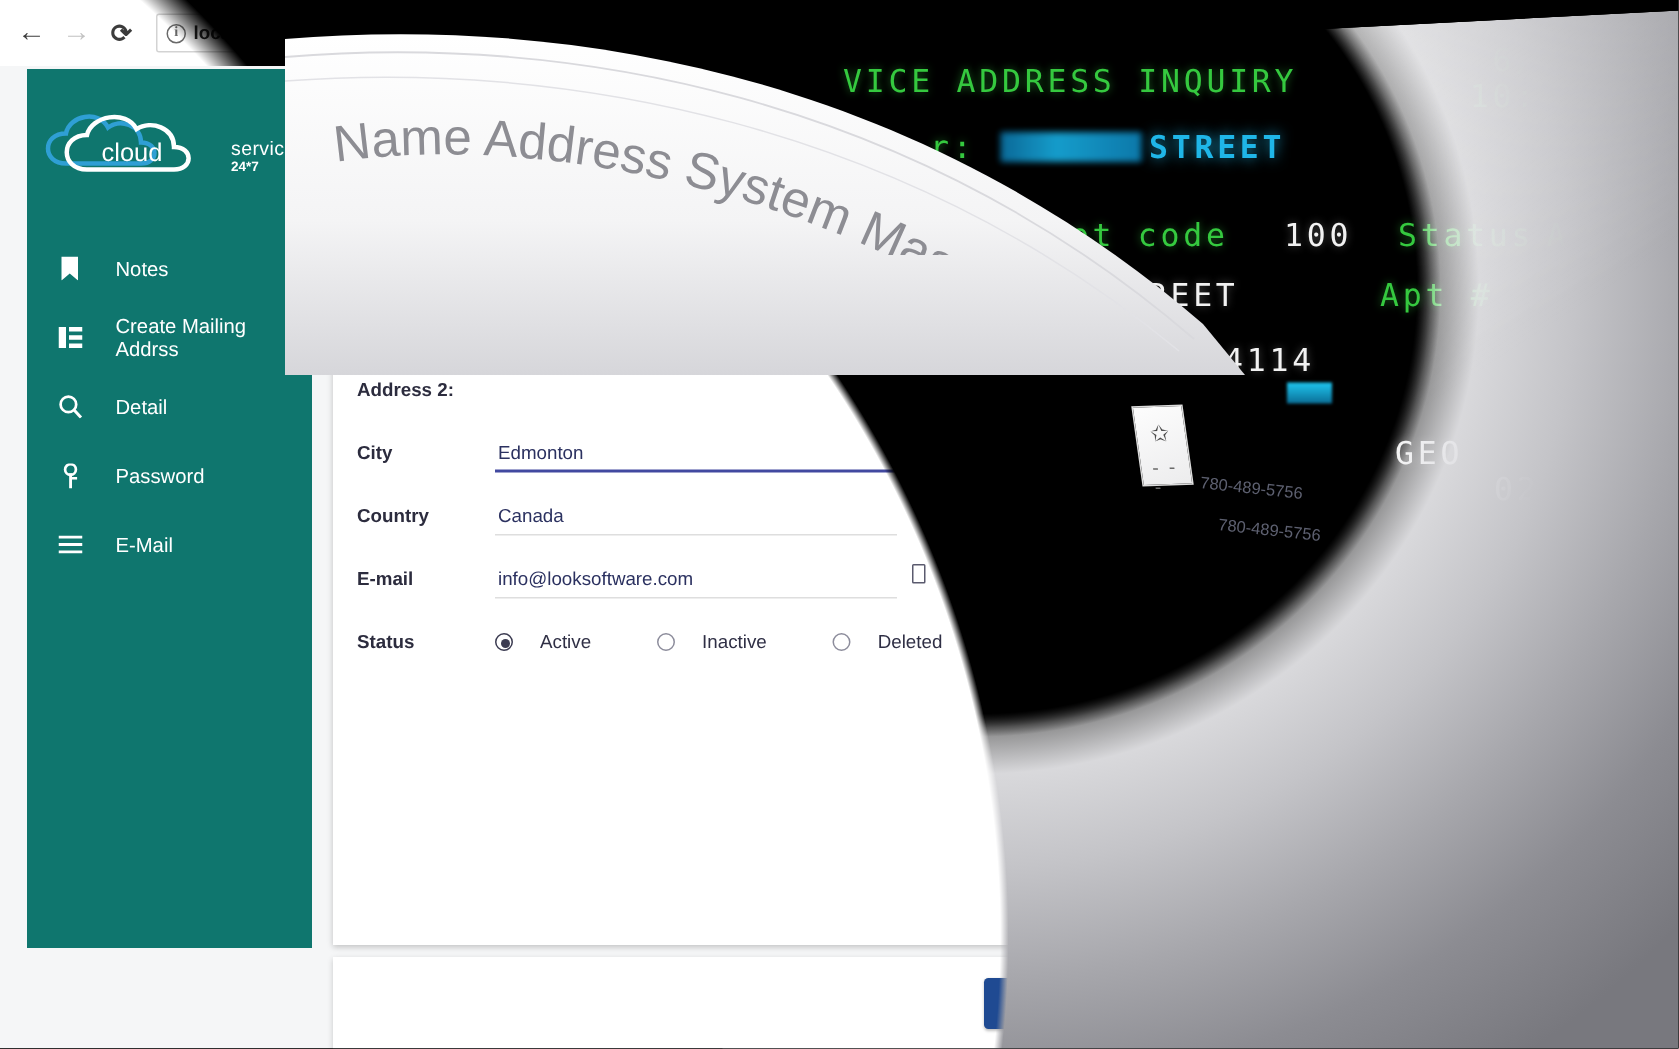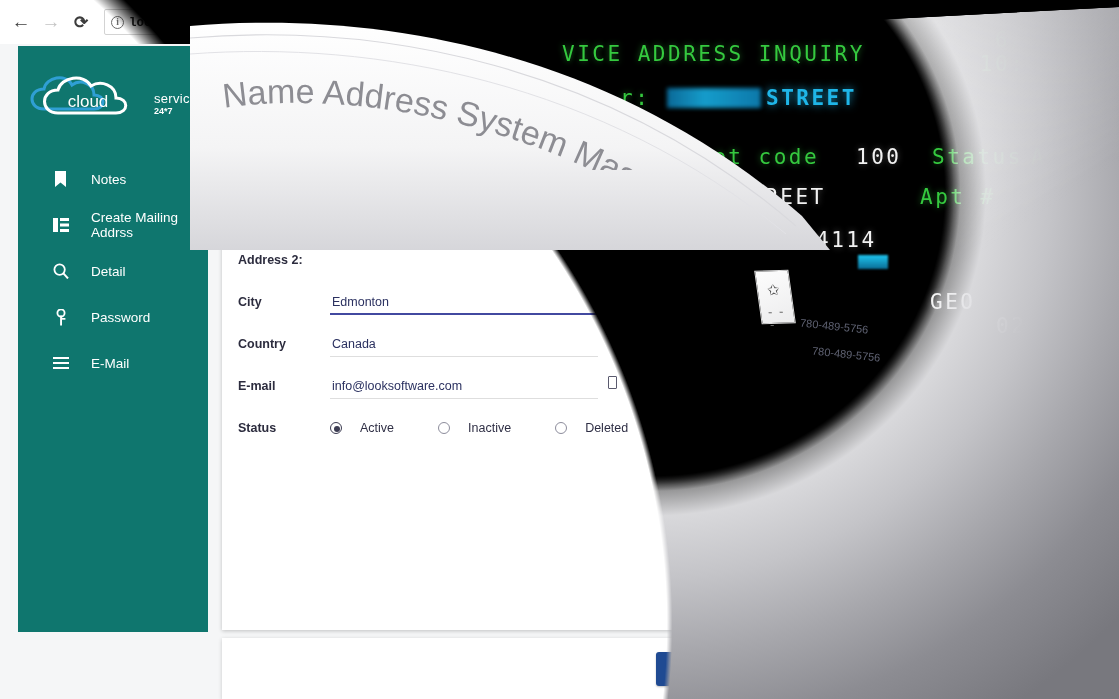--- a/index.html
+++ b/index.html
@@ -121,7 +121,7 @@
     flex: 0 0 auto;
   }
   .url { color: #9b9b9b; white-space: nowrap; }
-  .url b { color: #222; font-weight: 700; font-family: Liberation Mono, monospace; }
+  .url b { color: #222; font-weight: 700; }
 
   
   .app {

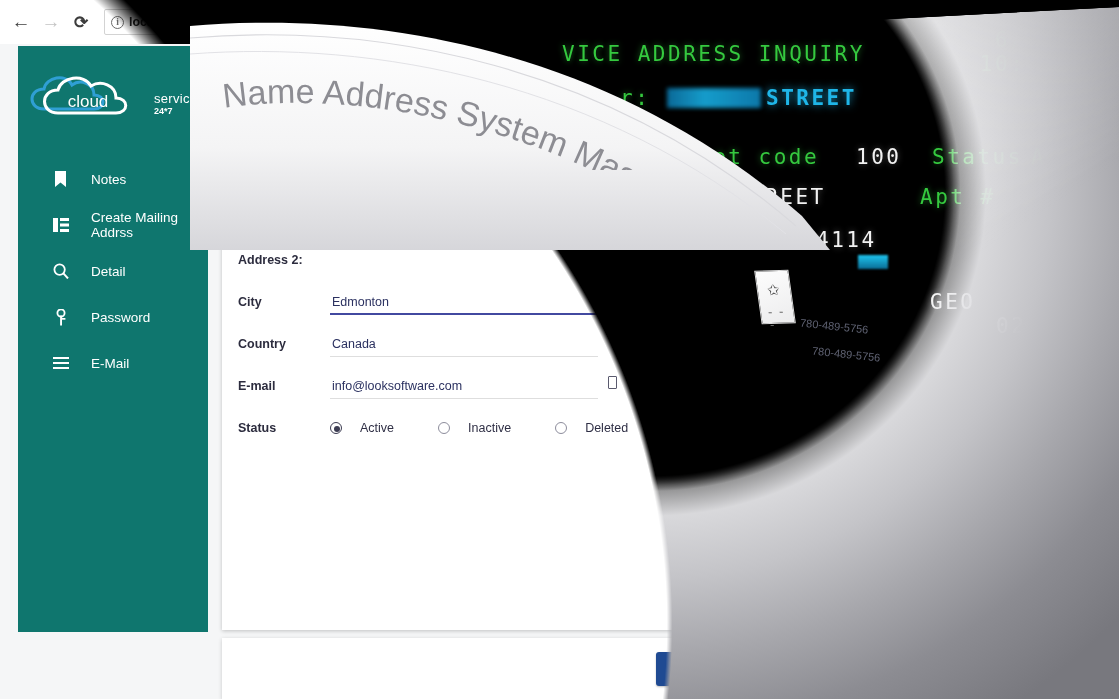--- a/index.html
+++ b/index.html
@@ -149,7 +149,7 @@
   .nav-list { margin-top: 14px; }
   .nav-item {
     display: flex; align-items: center;
-    height: 46px; padding-left: 34px; gap: 22px;
+    height: 46px; padding-left: 20px; gap: 22px;
     color: #fff; font-size: 13.5px;
     cursor: pointer;
   }

